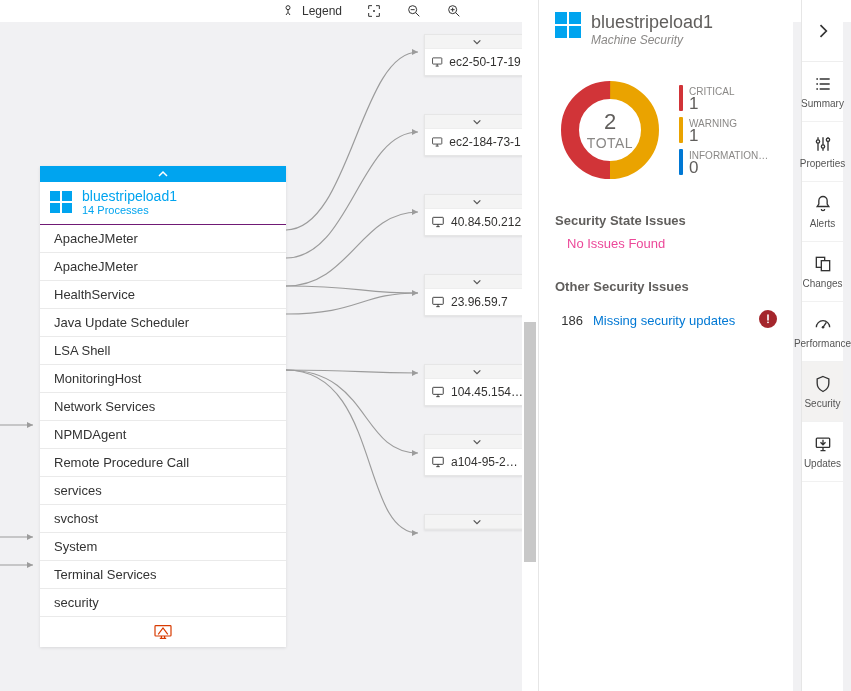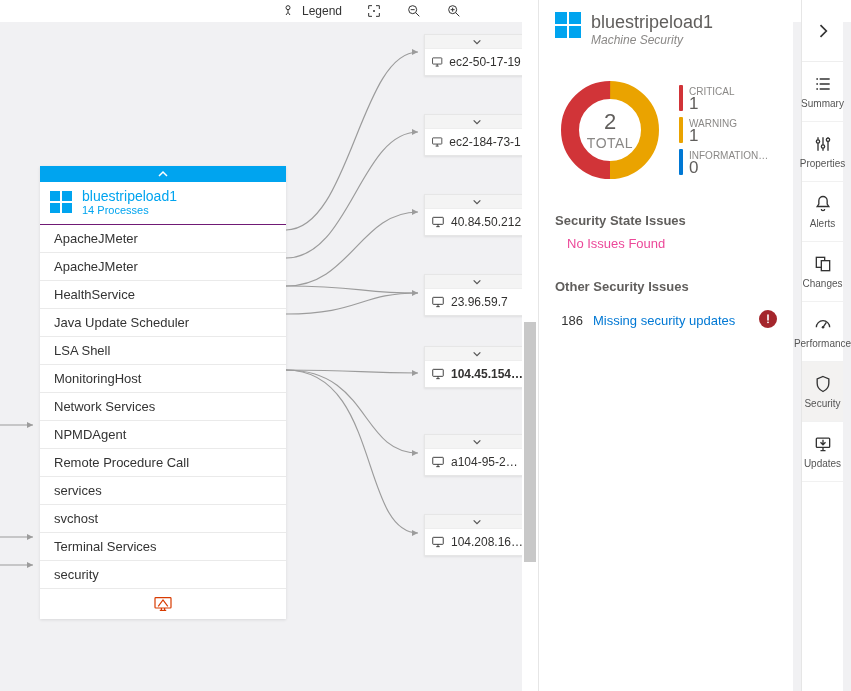--- a/index.html
+++ b/index.html
@@ -223,7 +223,7 @@
             <span class="label">23.96.59.7</span>
           </div>
         </div>
-        <div class="tnode" style="left: 424px; top: 346px; font-weight: bold;">
+        <div class="tnode" style="left: 424px; top: 364px;">
           <div class="collapse">
             <svg viewBox="0 0 12 12">
               <path d="M2 4 L6 8 L10 4" stroke="#555" stroke-width="1.5" fill="none"></path>

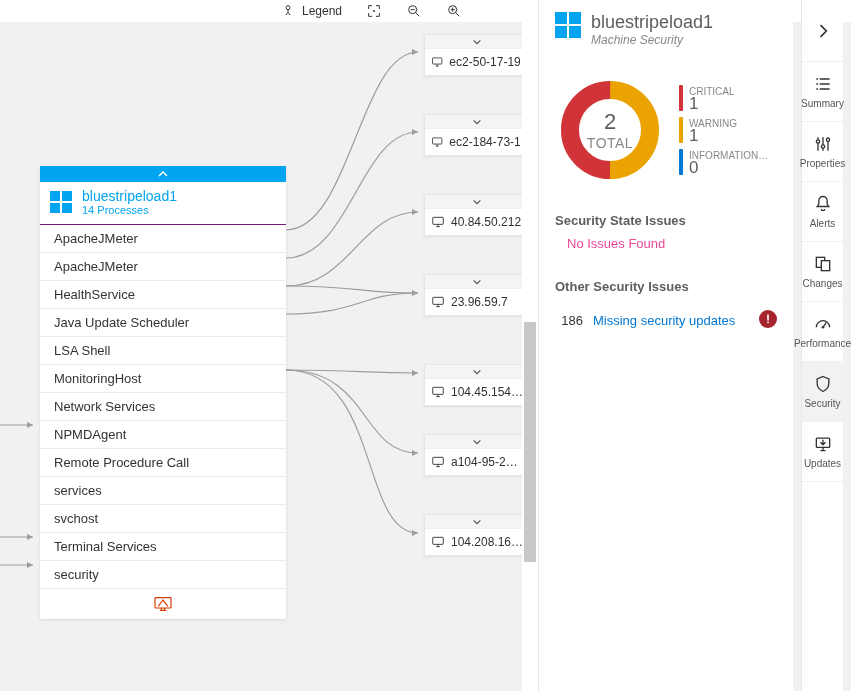--- a/index.html
+++ b/index.html
@@ -297,6 +297,7 @@
           <div class="procrow">Remote Procedure Call</div>
           <div class="procrow">services</div>
           <div class="procrow">svchost</div>
+          <div class="procrow">System</div>
           <div class="procrow">Terminal Services</div>
           <div class="procrow">security</div>
         </div>

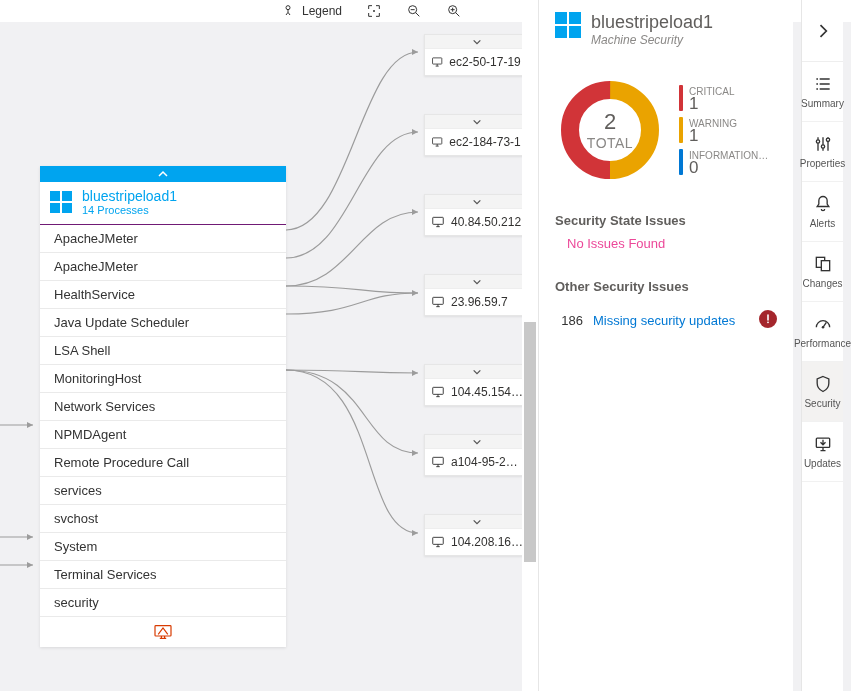--- a/index.html
+++ b/index.html
@@ -257,13 +257,6 @@
               <path d="M2 4 L6 8 L10 4" stroke="#555" stroke-width="1.5" fill="none"></path>
             </svg>
           </div>
-          <div class="body">
-            <svg viewBox="0 0 24 24">
-              <rect x="3" y="4" width="18" height="12" rx="1" fill="none" stroke="#333" stroke-width="1.6"></rect>
-              <path d="M9 20h6 M12 16v4" stroke="#333" stroke-width="1.6"></path>
-            </svg>
-            <span class="label">104.208.16…</span>
-          </div>
         </div>
       </div>
 

